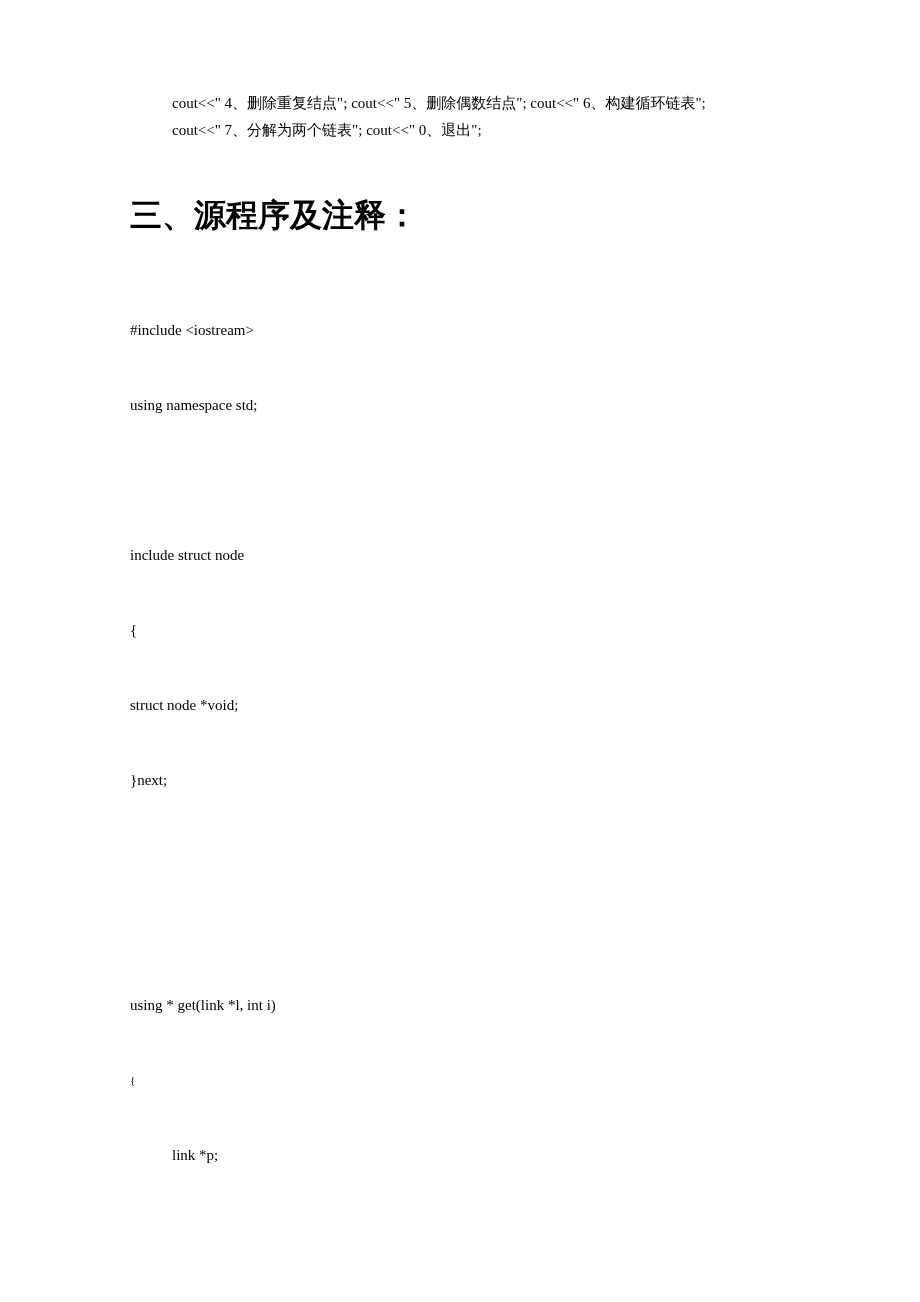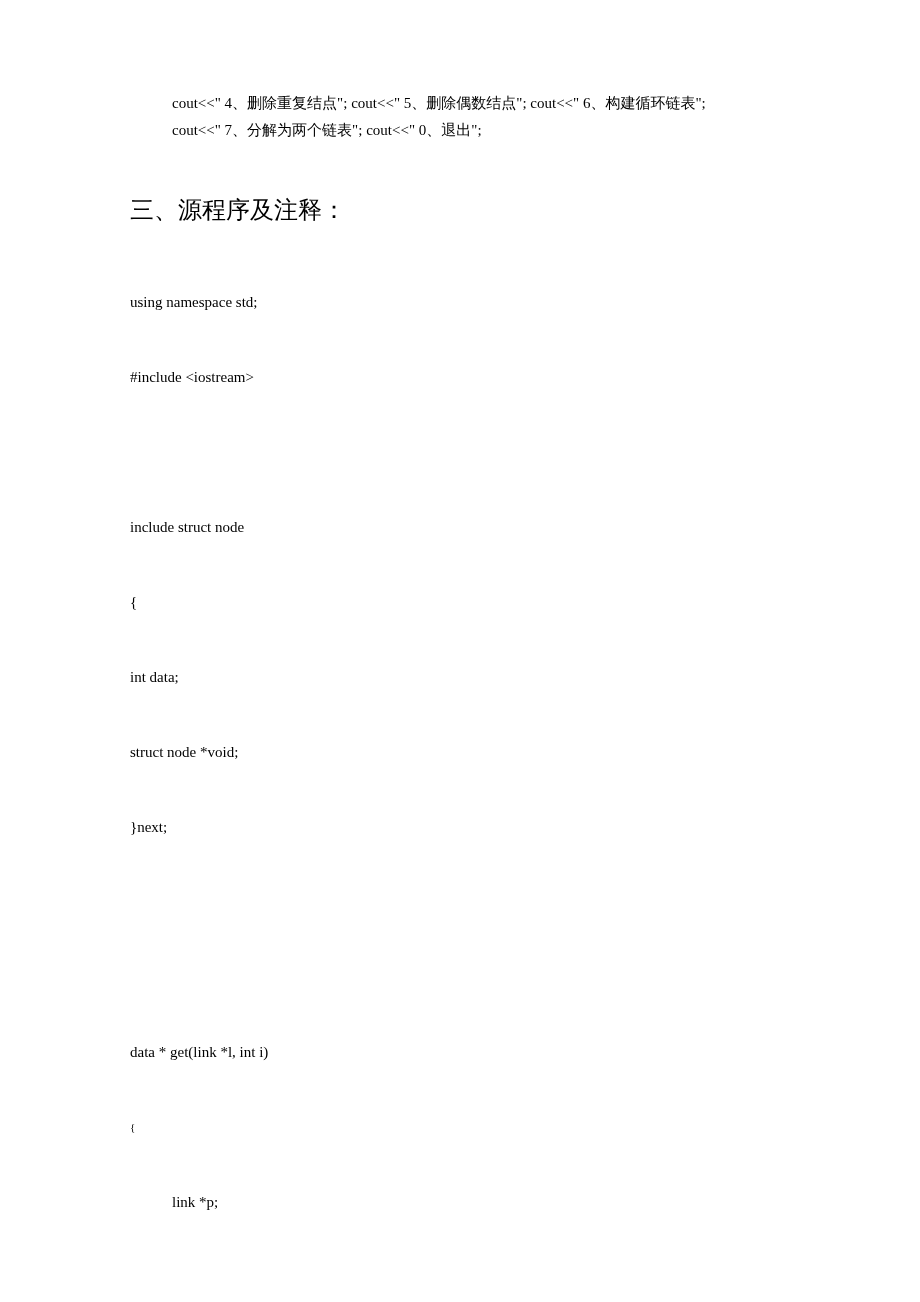--- a/index.html
+++ b/index.html
@@ -21,9 +21,9 @@
     padding-left: 42px;
   }
   .section-title {
-    font-size: 24px;
-    font-weight: normal;
-    margin-bottom: 14px;
+    font-size: 32px;
+    font-weight: bold;
+    margin-bottom: 30px;
   }
   .code-block {
     font-size: 15px;

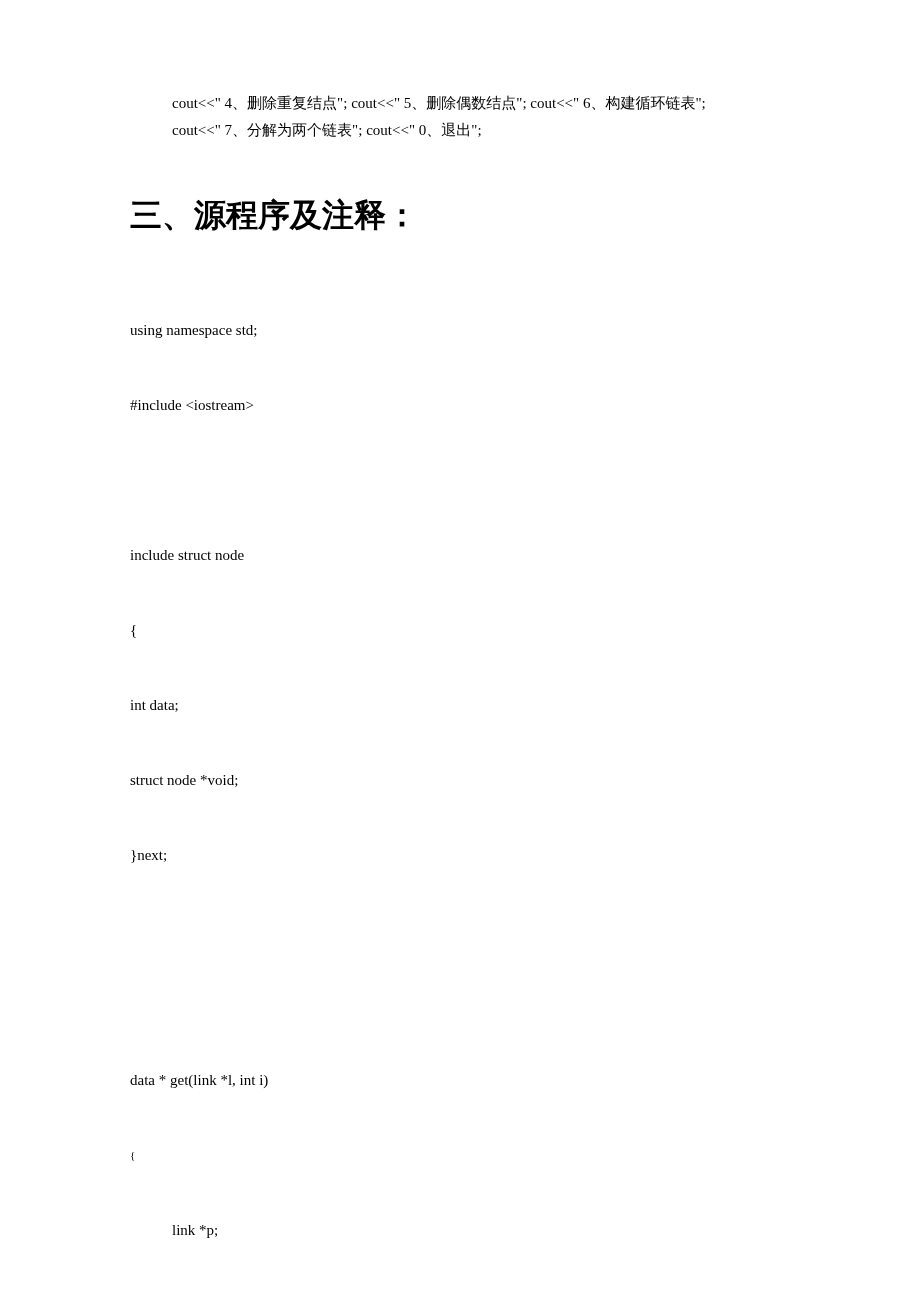--- a/index.html
+++ b/index.html
@@ -52,8 +52,8 @@
   <div class="section-title">三、源程序及注释：</div>
 
   <div class="code-block">
+    <span class="code-line">#include &lt;iostream&gt;</span>
     <span class="code-line">using namespace std;</span>
-    <span class="code-line">#include &lt;iostream&gt;</span>
     <span class="blank"></span>
     <span class="code-line">include struct node</span>
     <span class="code-line">{</span>

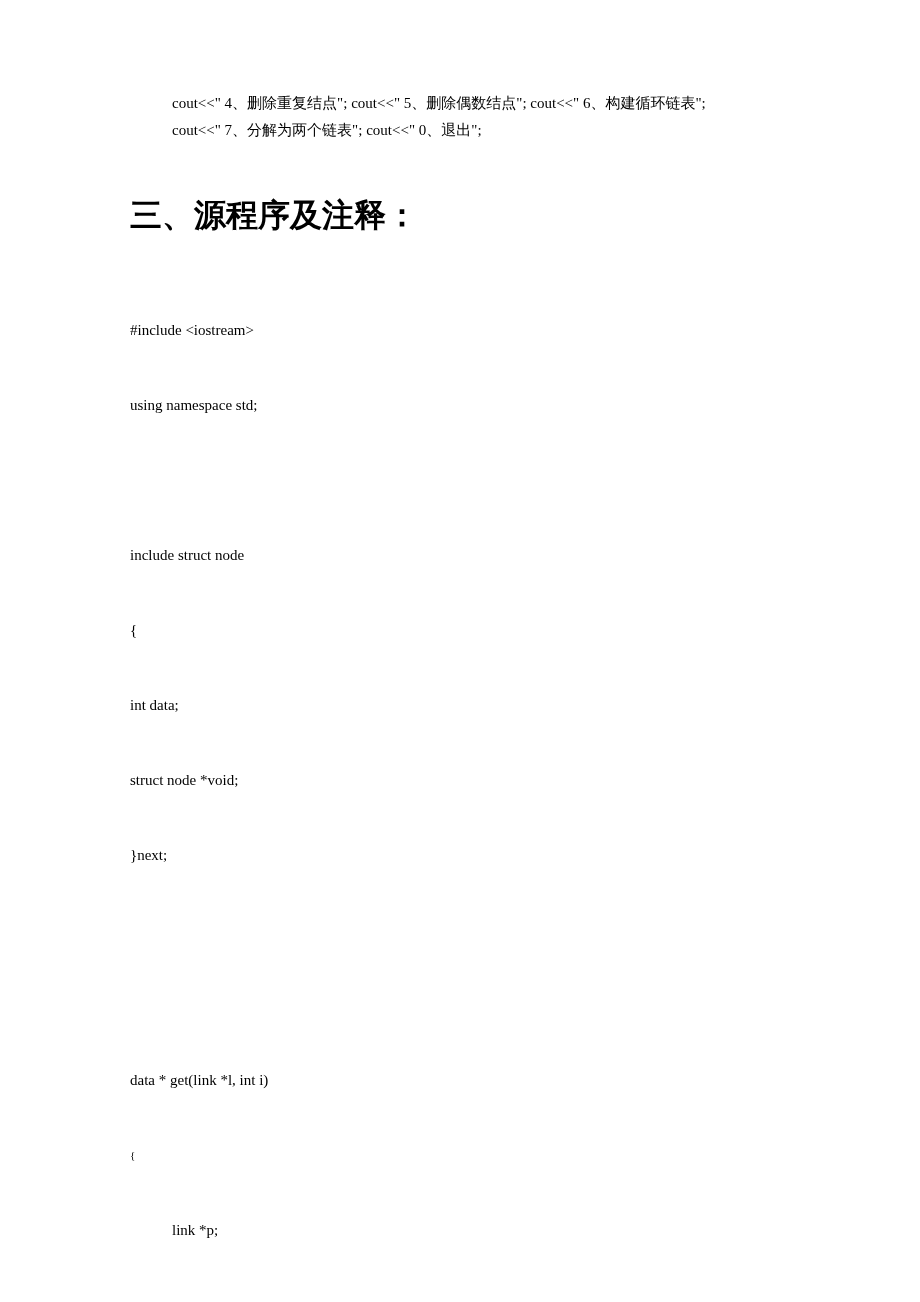--- a/index.html
+++ b/index.html
@@ -57,7 +57,6 @@
     <span class="blank"></span>
     <span class="code-line">include struct node</span>
     <span class="code-line">{</span>
-    <span class="code-line">int data;</span>
     <span class="code-line">struct node *void;</span>
     <span class="code-line">}next;</span>
     <span class="blank"></span>

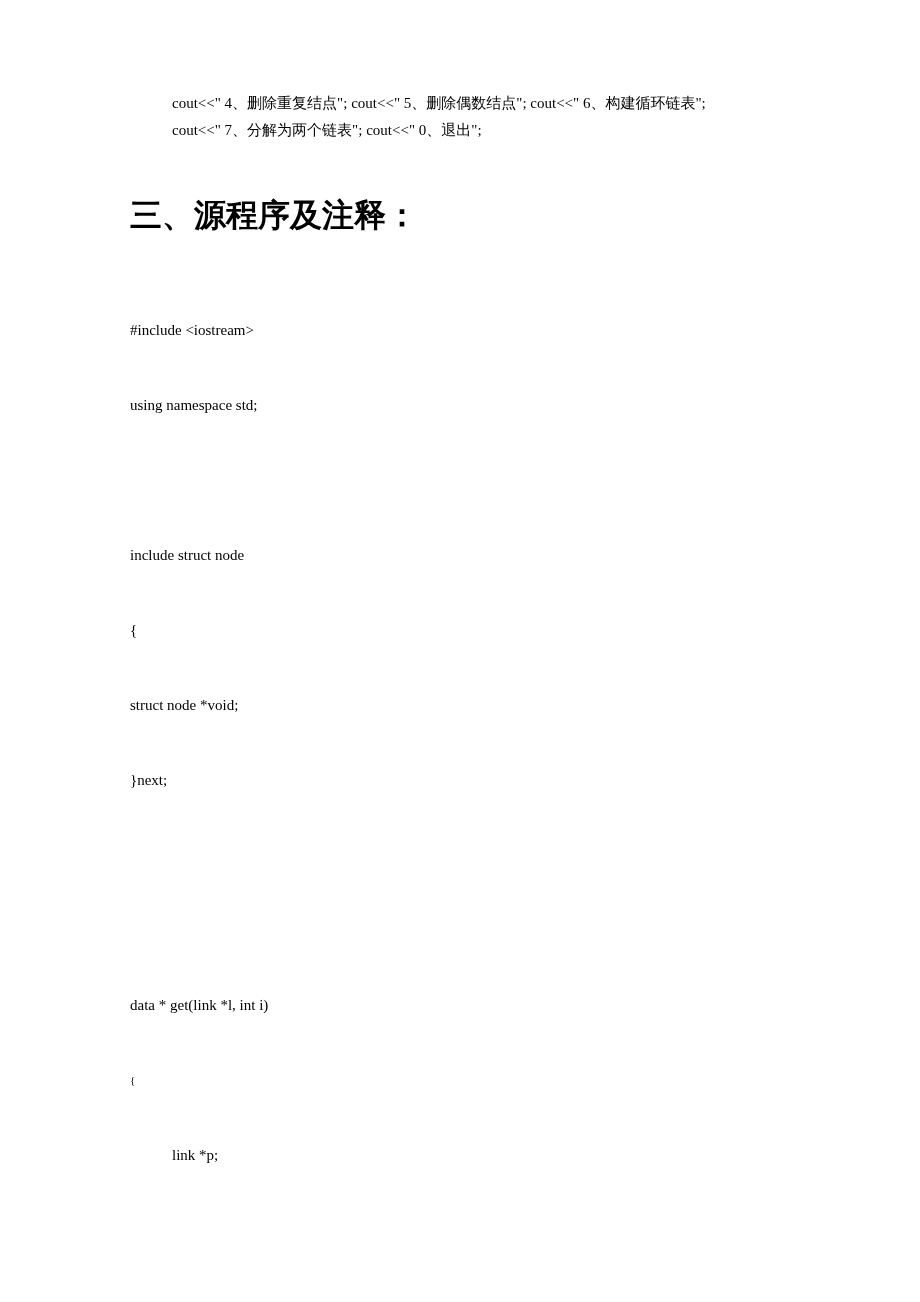--- a/index.html
+++ b/index.html
@@ -61,7 +61,7 @@
     <span class="code-line">}next;</span>
     <span class="blank"></span>
     <span class="blank"></span>
-    <span class="code-line">data * get(link *l, int i)</span>
+    <span class="code-line">using * get(link *l, int i)</span>
     <span class="code-line brace-small">{</span>
     <span class="code-line"><span class="indent1">link *p;</span></span>
     

